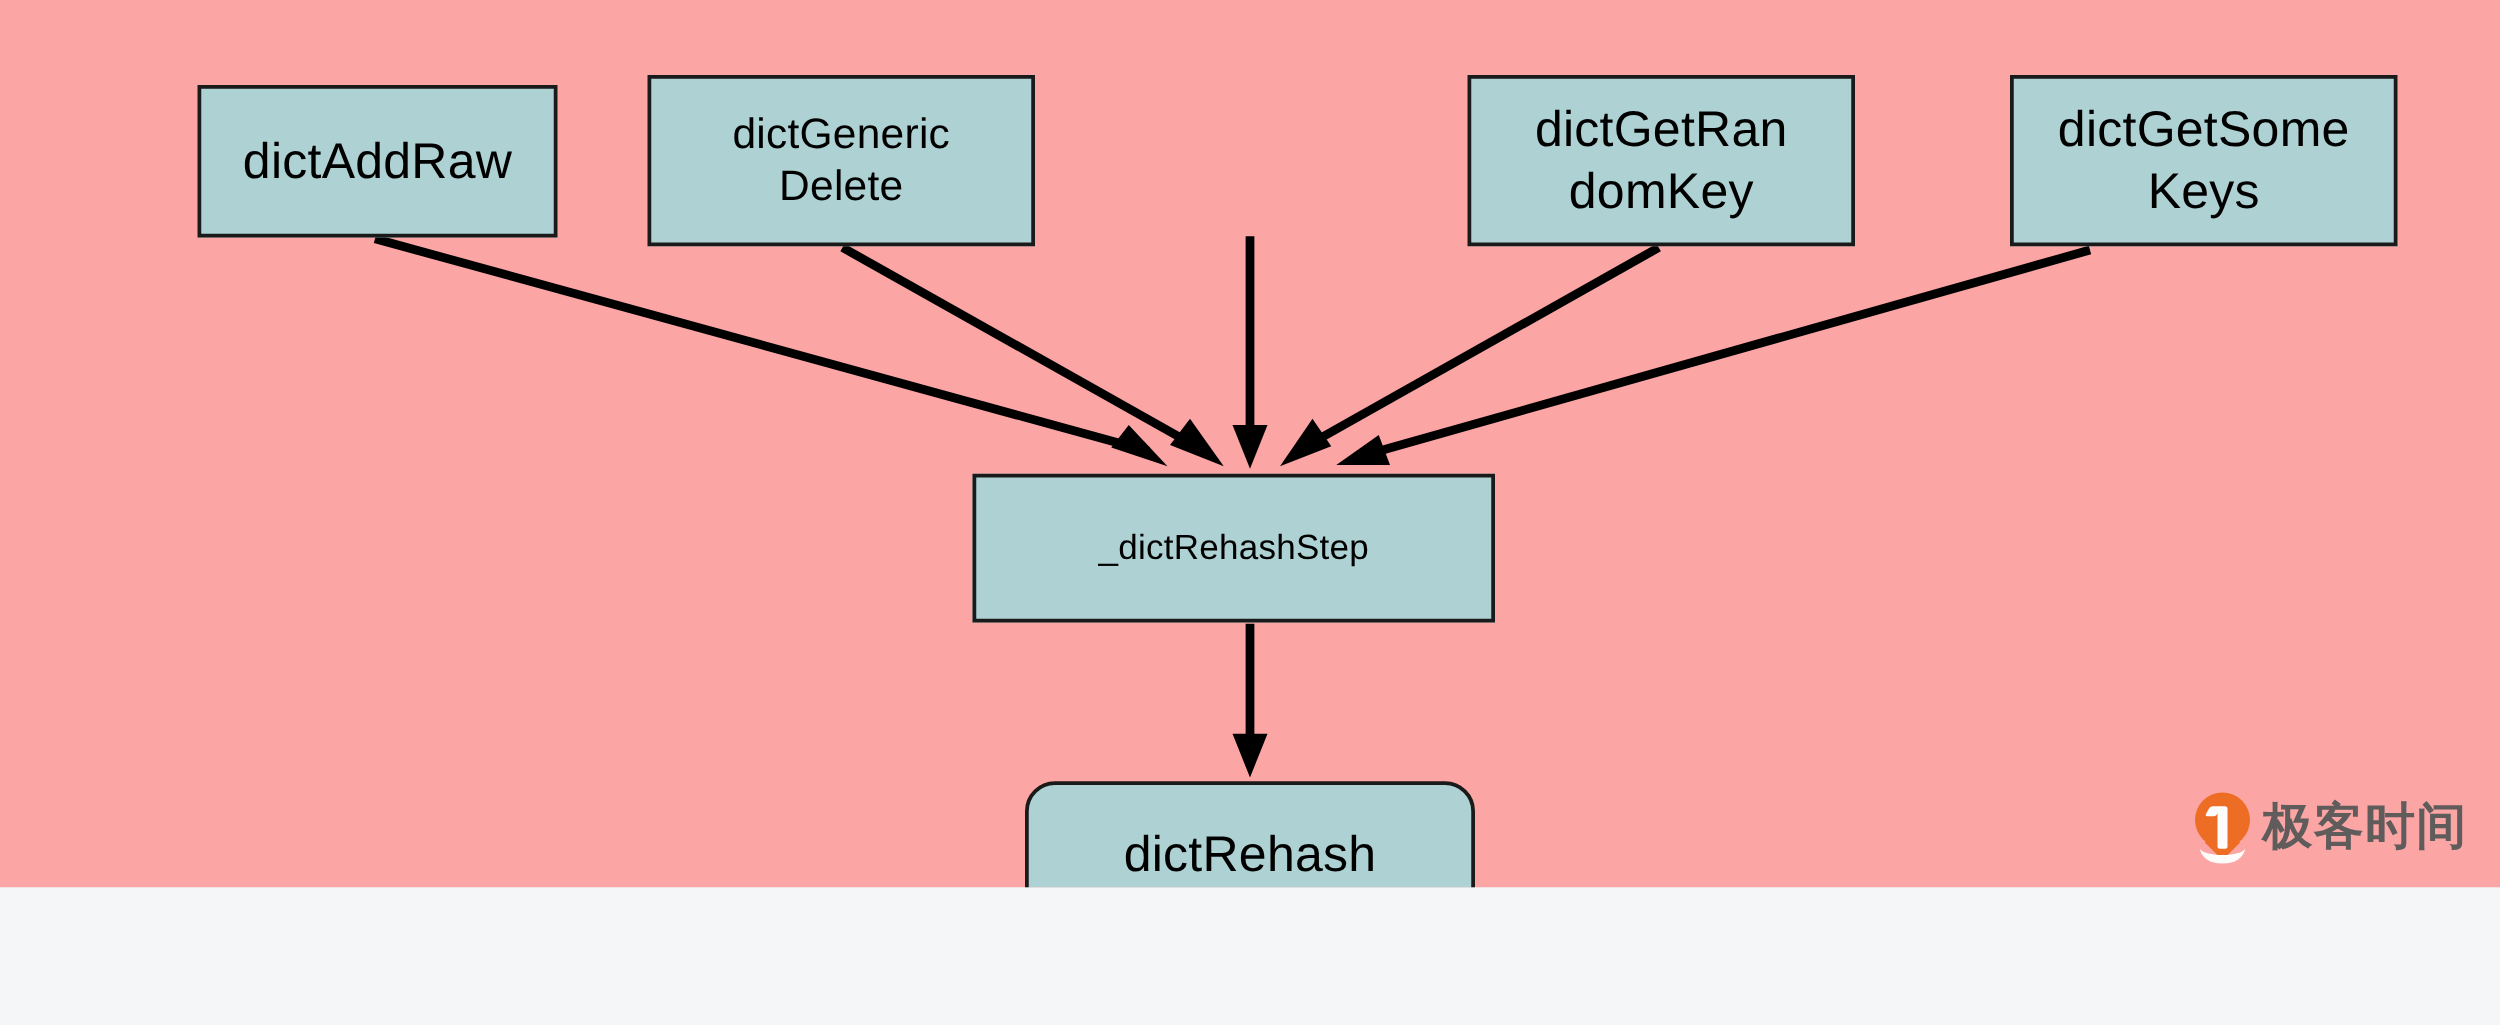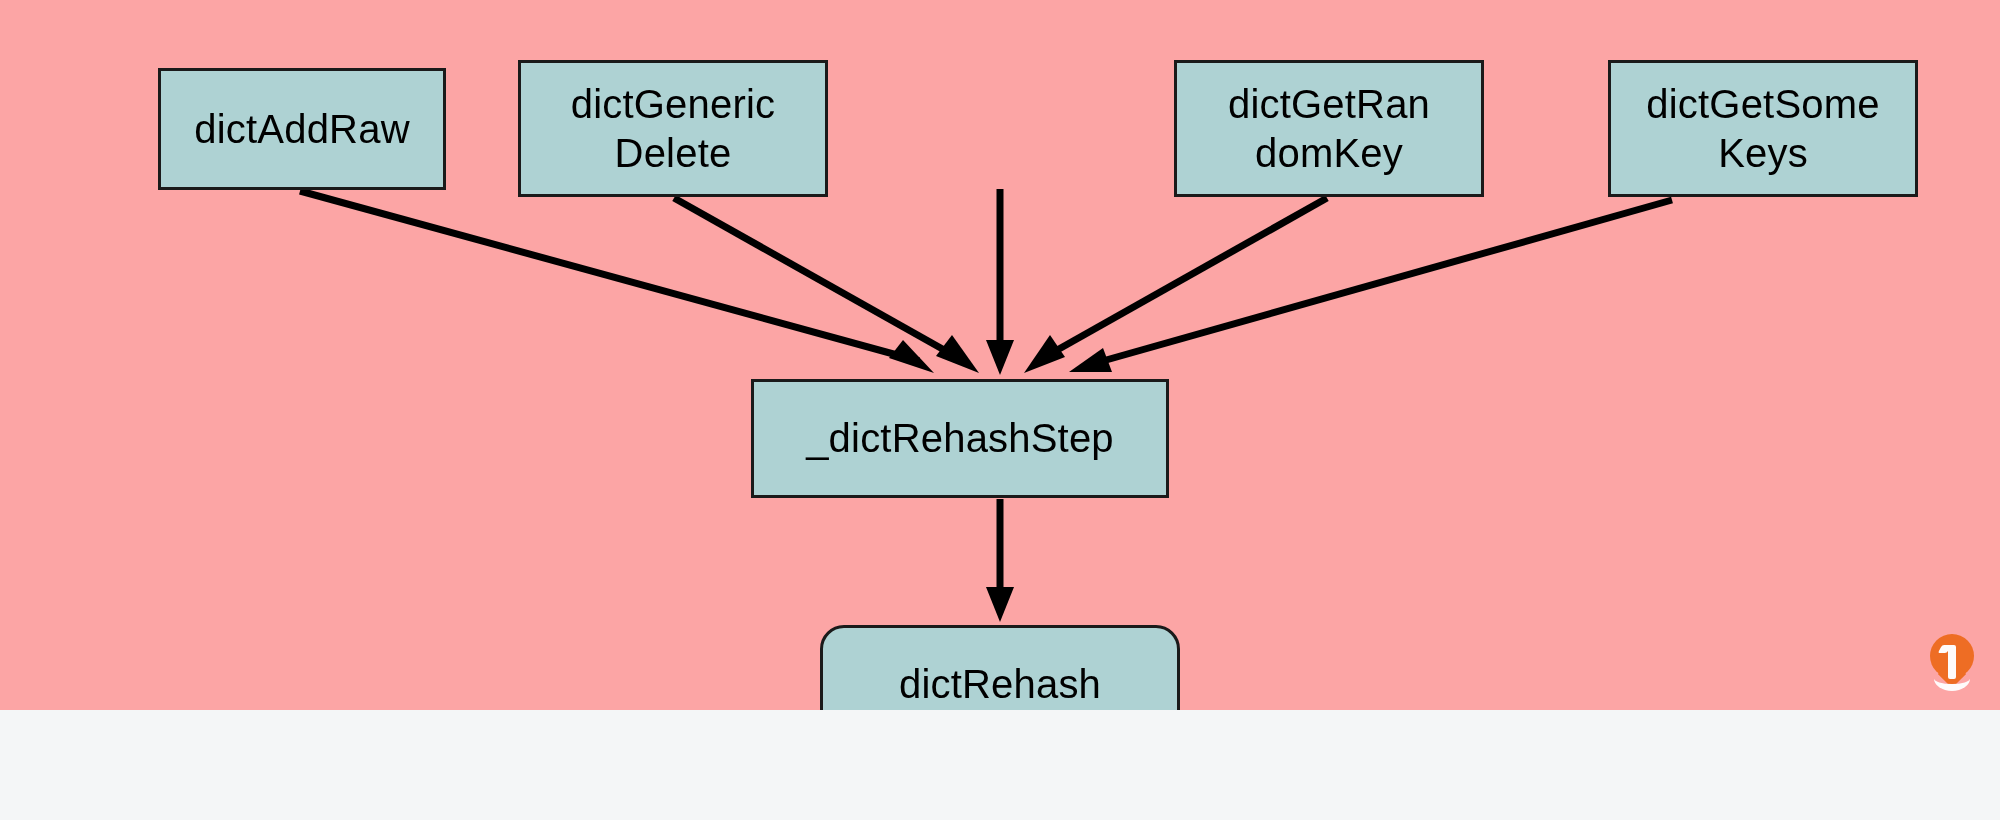--- a/index.html
+++ b/index.html
@@ -49,7 +49,7 @@
 
   
   #node-dictAddRaw        { left: 158px; top: 68px;  width: 288px; height: 122px; font-size: 40px; }
-  #node-dictGenericDelete { left: 518px; top: 60px;  width: 310px; height: 137px; font-size: 40px; }
+  #node-dictGenericDelete { left: 518px; top: 60px;  width: 310px; height: 137px; font-size: 34px; }
   #node-dictFind          { left: 874px; top: 69px;  width: 252px; height: 119px; font-size: 40px; }
   #node-dictGetRandomKey  { left: 1174px; top: 60px; width: 310px; height: 137px; font-size: 40px; }
   #node-dictGetSomeKeys   { left: 1608px; top: 60px; width: 310px; height: 137px; font-size: 40px; }

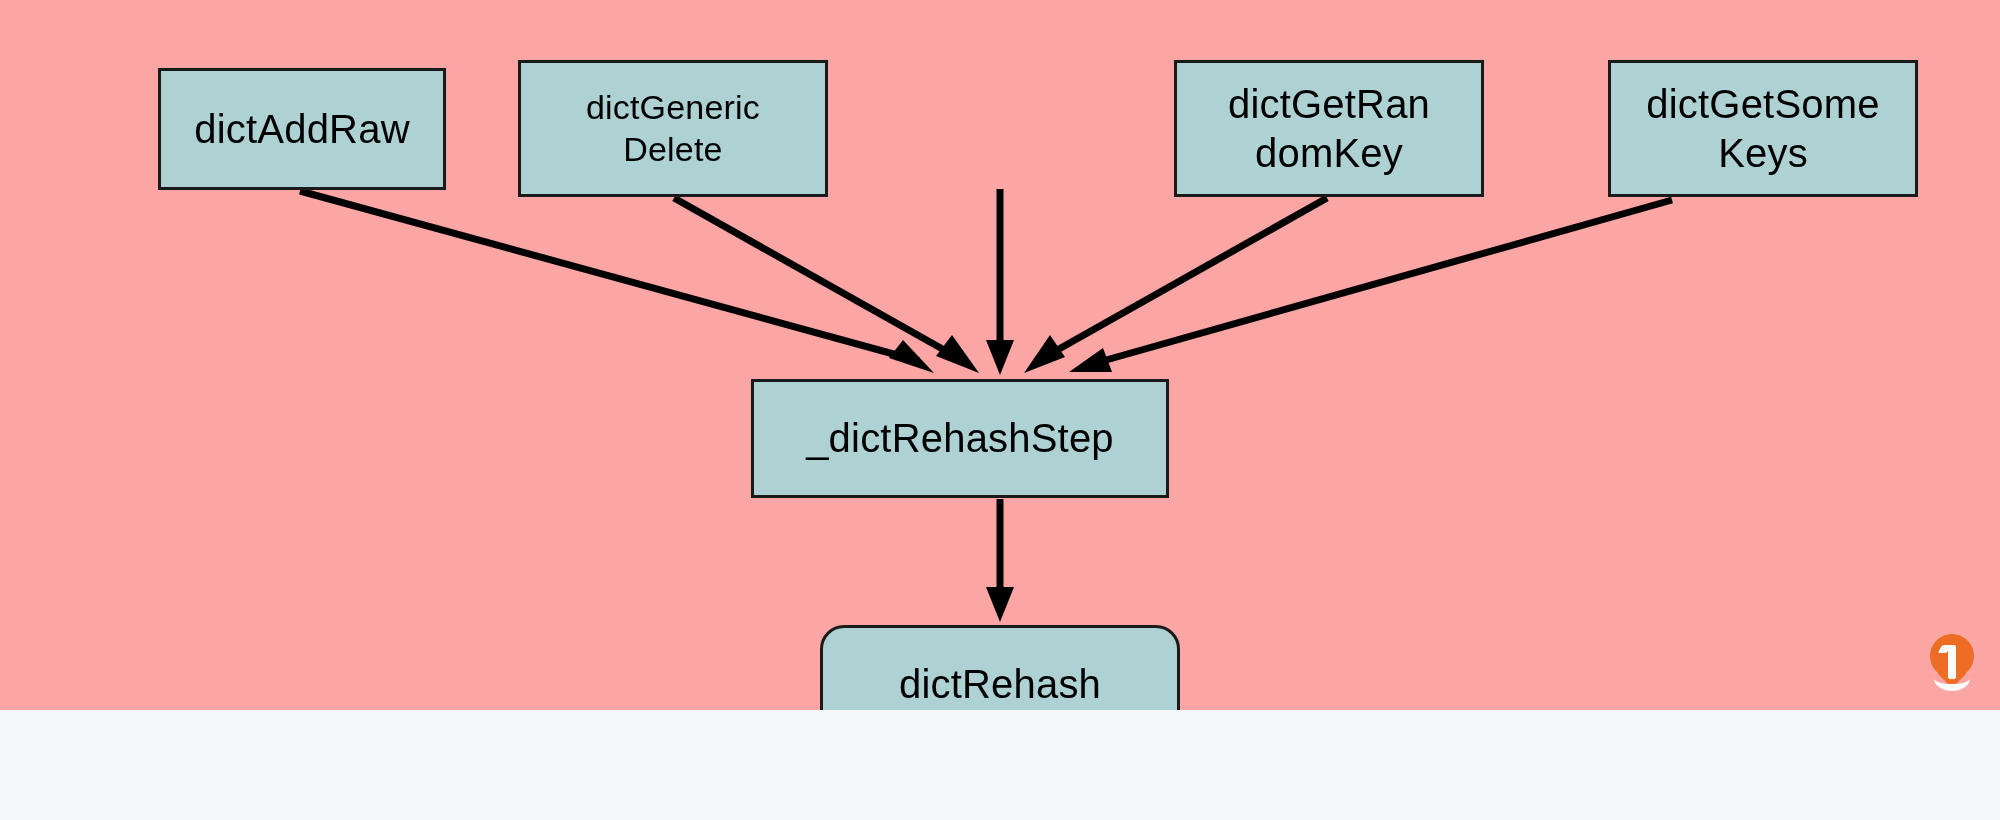--- a/index.html
+++ b/index.html
@@ -53,7 +53,7 @@
   #node-dictFind          { left: 874px; top: 69px;  width: 252px; height: 119px; font-size: 40px; }
   #node-dictGetRandomKey  { left: 1174px; top: 60px; width: 310px; height: 137px; font-size: 40px; }
   #node-dictGetSomeKeys   { left: 1608px; top: 60px; width: 310px; height: 137px; font-size: 40px; }
-  #node-dictRehashStep    { left: 751px;  top: 379px; width: 418px; height: 119px; font-size: 40px; }
+  #node-dictRehashStep    { left: 778px;  top: 379px; width: 418px; height: 119px; font-size: 28px; }
   #node-dictRehash        { left: 820px;  top: 625px; width: 360px; height: 119px; font-size: 40px; border-radius: 24px; }
 
   

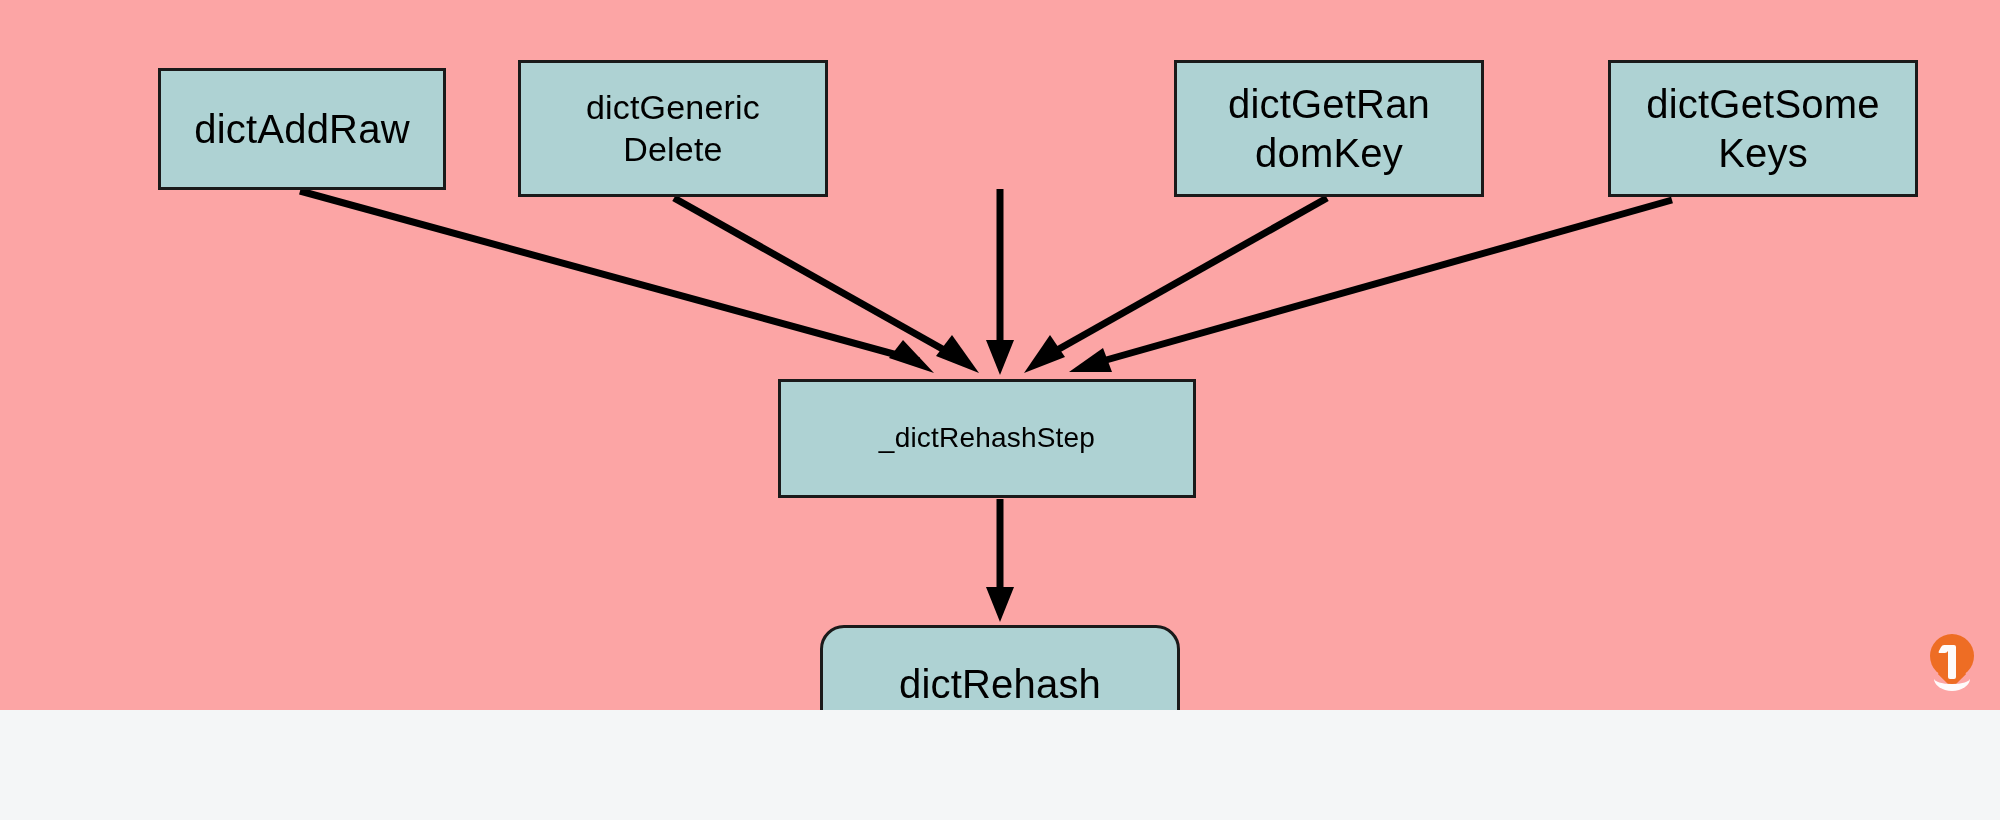--- a/index.html
+++ b/index.html
@@ -204,6 +204,7 @@
       <span class="wm-stem"></span>
       <span class="wm-smile"></span>
     </span>
+    <span class="wm-text">极客时间</span>
   </div>
 
 </div>

